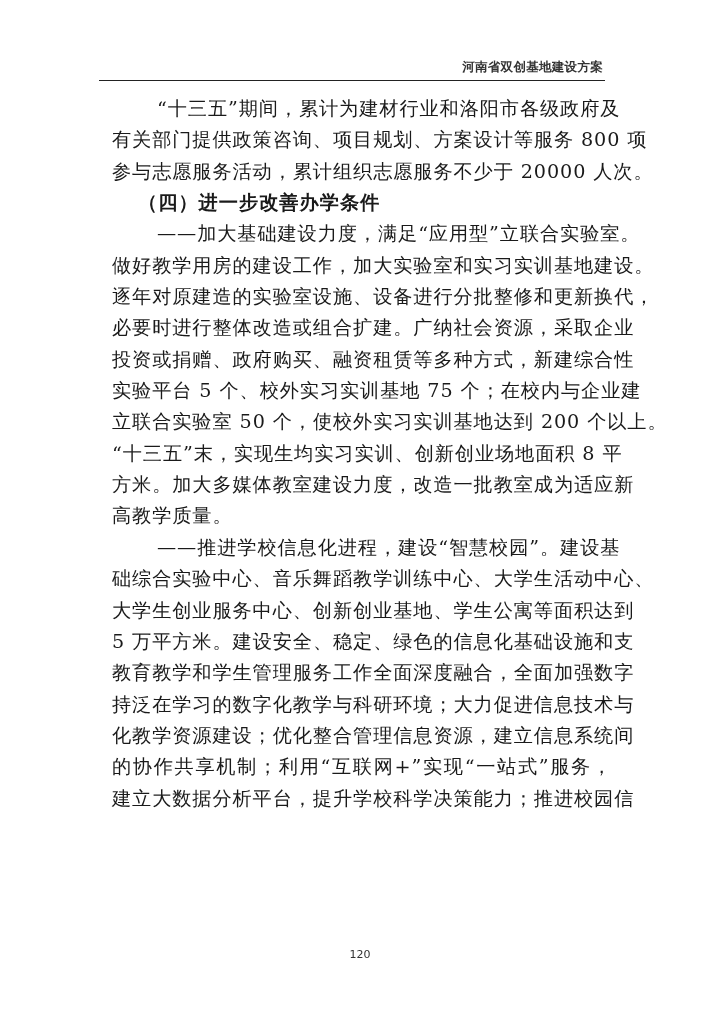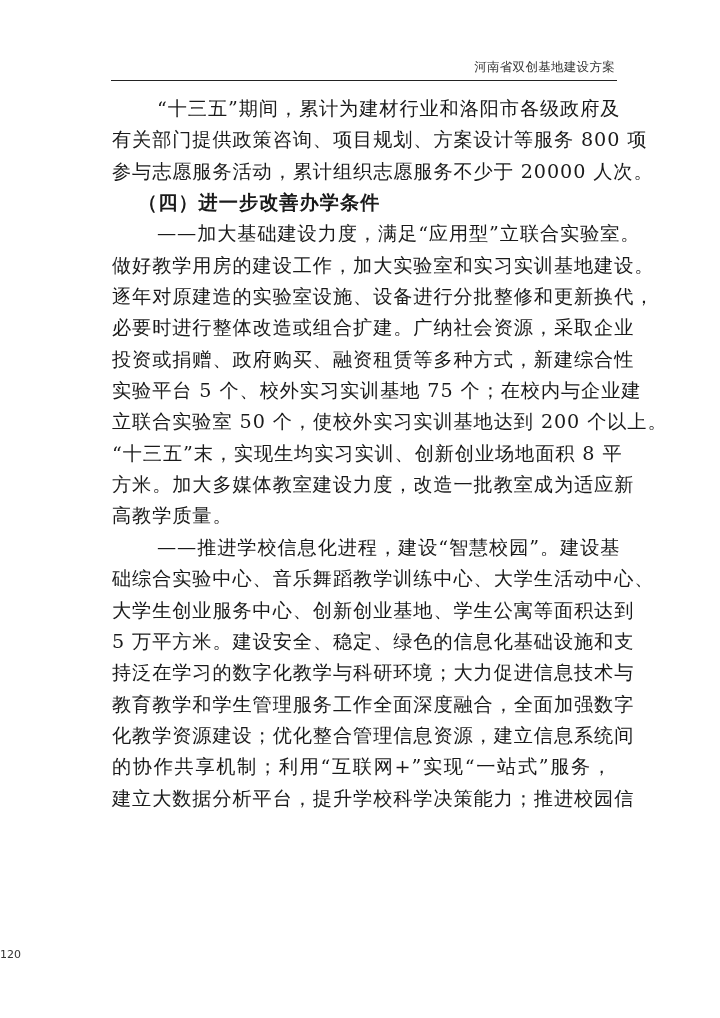--- a/index.html
+++ b/index.html
@@ -8,8 +8,9 @@
     font-family: "DejaVu Serif", "Liberation Serif", serif; color: #1a1a1a;
   }
   .header {
-    position: absolute; left: 111px; top: 52px; width: 506px; height: 28px;
+    position: absolute; left: 99px; top: 52px; width: 506px; height: 28px;
     border-bottom: 1.5px solid #222;
+    font-weight: bold;
   }
   .header-title {
     position: absolute; right: 2px; bottom: 4px;

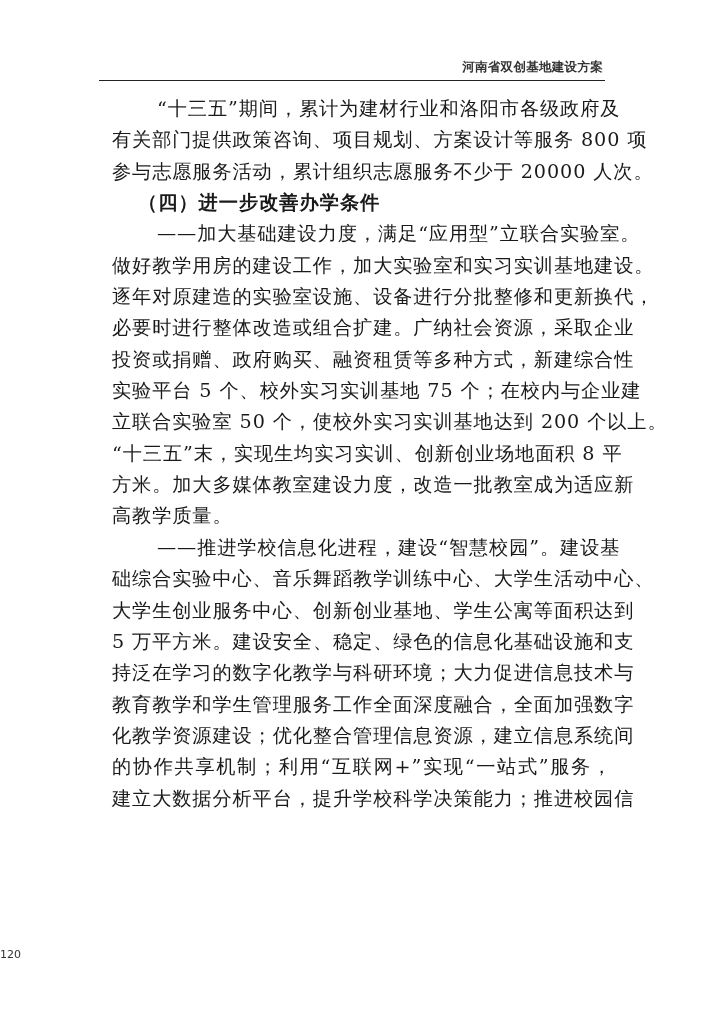--- a/index.html
+++ b/index.html
@@ -61,8 +61,8 @@
   <div class="line justify">础综合实验中心、音乐舞蹈教学训练中心、大学生活动中心、</div>
   <div class="line justify">大学生创业服务中心、创新创业基地、学生公寓等面积达到</div>
   <div class="line justify">5 万平方米。建设安全、稳定、绿色的信息化基础设施和支</div>
+  <div class="line justify">教育教学和学生管理服务工作全面深度融合，全面加强数字</div>
   <div class="line justify">持泛在学习的数字化教学与科研环境；大力促进信息技术与</div>
-  <div class="line justify">教育教学和学生管理服务工作全面深度融合，全面加强数字</div>
   <div class="line justify">化教学资源建设；优化整合管理信息资源，建立信息系统间</div>
   <div class="line justify">的协作共享机制；利用“互联网+”实现“一站式”服务，</div>
   <div class="line justify">建立大数据分析平台，提升学校科学决策能力；推进校园信</div>

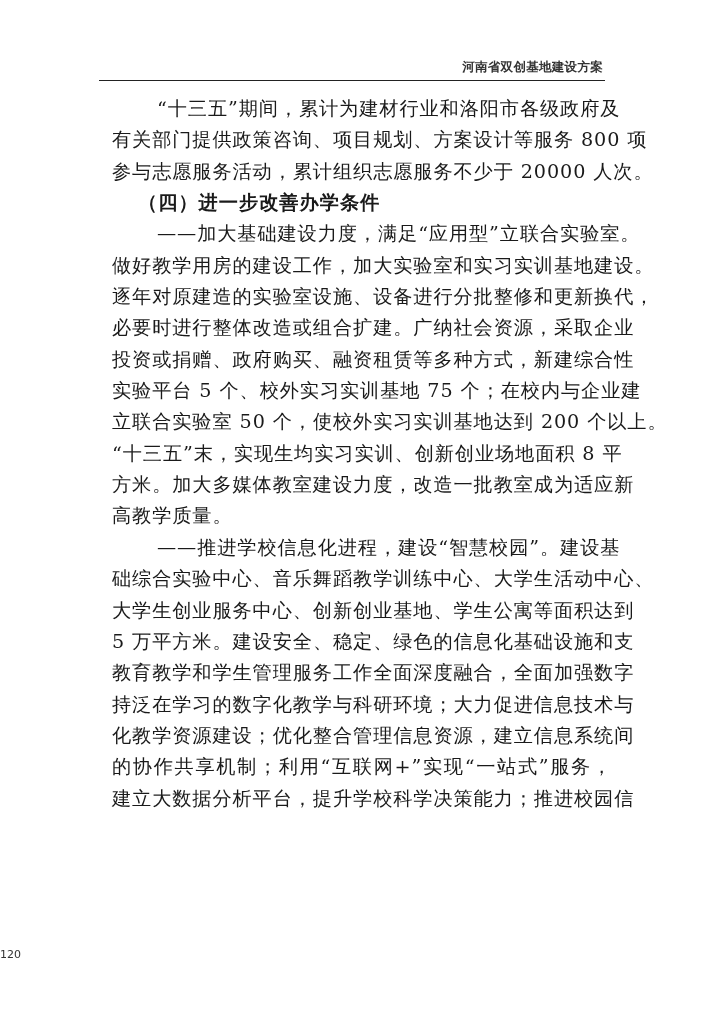--- a/index.html
+++ b/index.html
@@ -27,7 +27,7 @@
   .indent { padding-left: 45px; }
   .heading-line { font-weight: bold; padding-left: 26px; letter-spacing: 1px; }
   .footer {
-    position: absolute; left: 0; width: 720px; top: 948px; text-align: left;
+    position: absolute; left: 0; width: 720px; top: 948px; text-align: center;
     font-family: "DejaVu Sans", "Liberation Sans", sans-serif; font-size: 11px; color: #333;
   }
 </style>

